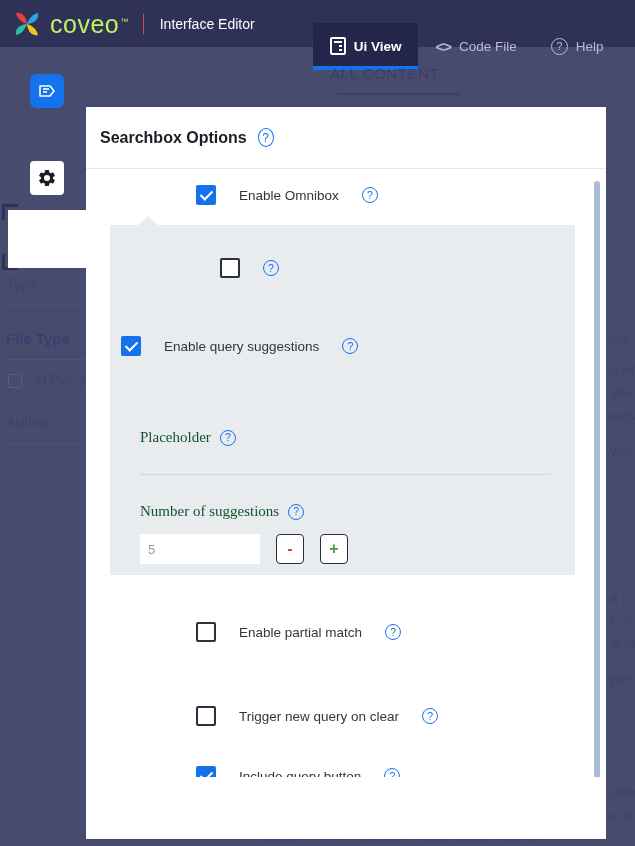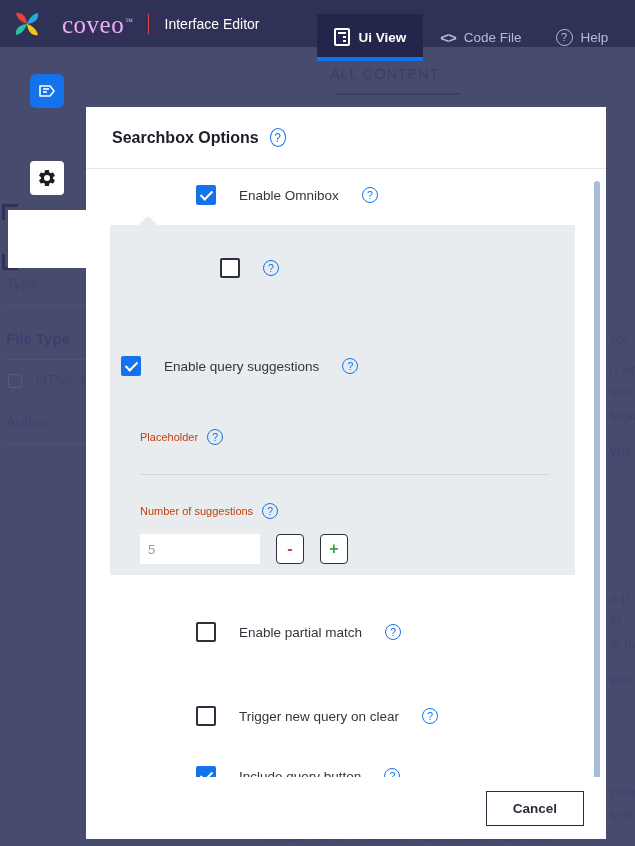--- a/index.html
+++ b/index.html
@@ -21,9 +21,9 @@
   .brand { display: flex; align-items: center; padding-left: 12px; }
   .logo-mark { width: 30px; height: 30px; position: relative; }
   .logo-word {
-    color: #f0abfc; font-size: 25px; letter-spacing: .5px;
-    margin-left: 20px; font-weight: 400; line-height: 1;
-    position: relative; top: 1px; font-family: Liberation Serif, serif;
+    color: #bef264; font-size: 25px; letter-spacing: .5px;
+    margin-left: 8px; font-weight: 400; line-height: 1;
+    position: relative; top: 1px;
   }
   .logo-tm { font-size: 8px; vertical-align: super; margin-left: 1px; }
   .brand-sep {

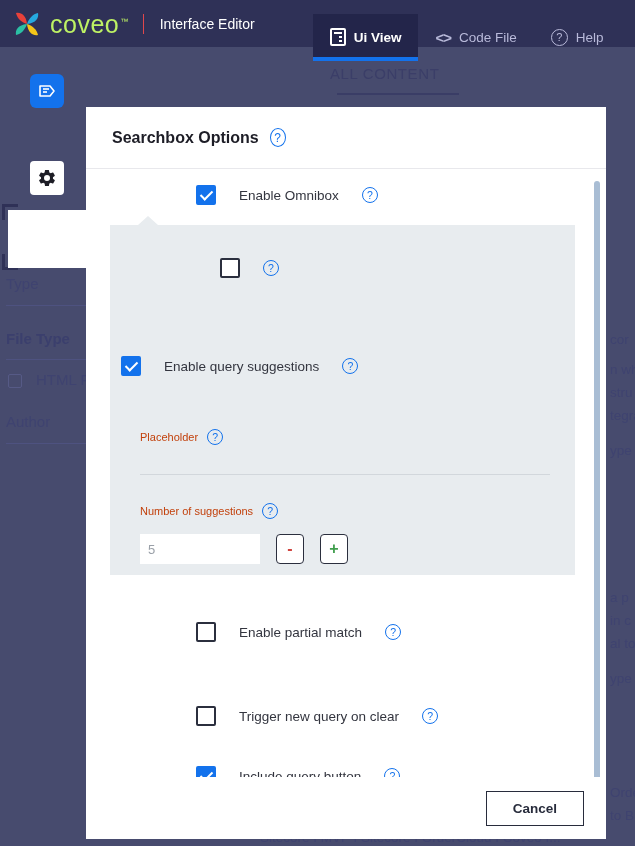--- a/index.html
+++ b/index.html
@@ -32,7 +32,7 @@
   }
   .brand-sub { color: #ffffff; font-size: 14px; }
 
-  .nav-tabs { display: flex; align-items: flex-end; height: 38px; margin-left: 58px; margin-top: 36px; }
+  .nav-tabs { display: flex; align-items: flex-start; height: 38px; margin-left: 58px; margin-top: 36px; }
   .nav-tab {
     display: flex; align-items: center; gap: 8px;
     padding: 0 17px; height: 47px;

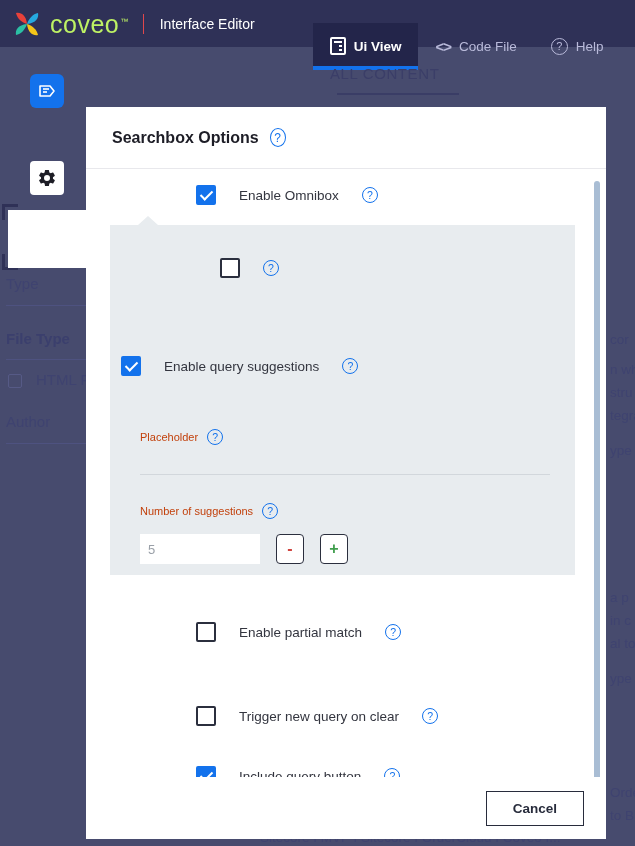--- a/index.html
+++ b/index.html
@@ -121,7 +121,7 @@
   }
   .modal-header {
     height: 62px; flex: 0 0 62px;
-    display: flex; align-items: center; padding-left: 26px;
+    display: flex; align-items: center; padding-left: 14px;
     border-bottom: 1px solid #e8e8ec;
   }
   .modal-title { font-size: 16px; font-weight: bold; color: #1d1d26; }

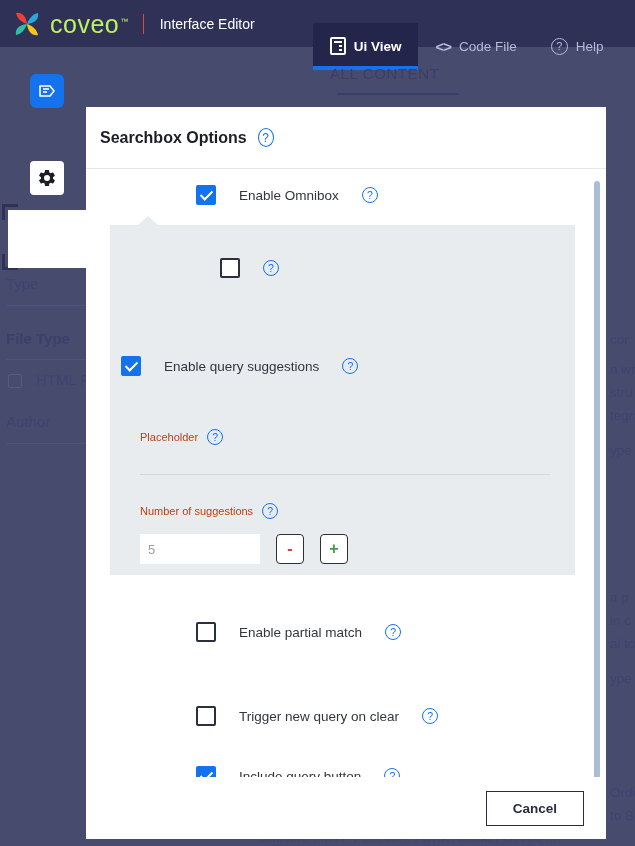--- a/index.html
+++ b/index.html
@@ -316,7 +316,7 @@
         <span class="qmark">?</span>
       </div>
 
-      <div class="cb-row" style="position:absolute; left:11px; top:111px;margin-top:20px;">
+      <div class="cb-row" style="position:absolute; left:11px; top:111px;">
         <span class="cb checked"></span>
         <span class="cb-label">Enable query suggestions</span>
         <span class="qmark">?</span>

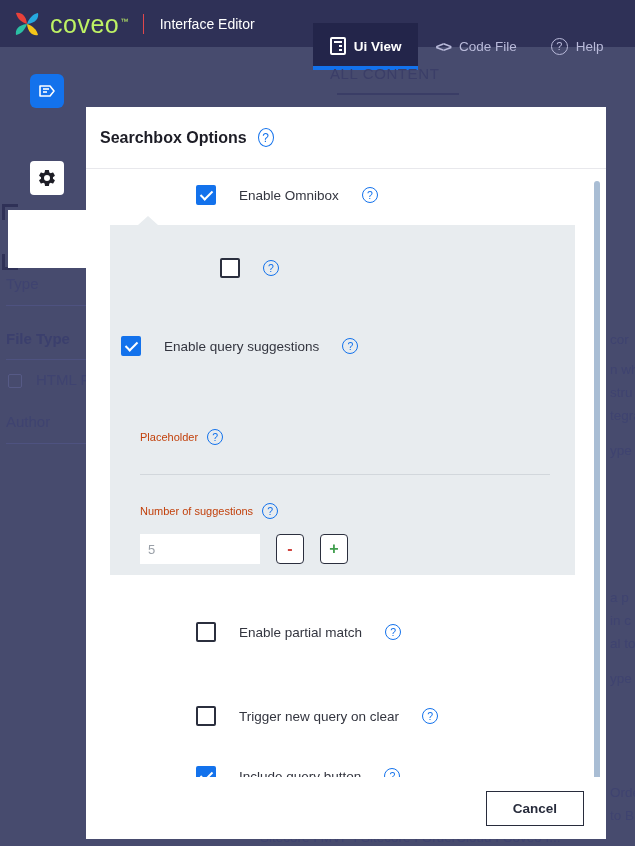--- a/index.html
+++ b/index.html
@@ -180,7 +180,7 @@
     border-right: 10px solid transparent;
     border-bottom: 9px solid #e8ecef;
   }
-  .field-label { font-size: 11px; color: #c2410c; }
+  .field-label { font-size: 15px; color: #14532d; font-family: Liberation Serif, serif; }
   .underline-input {
     width: 410px; height: 26px; border: none; border-bottom: 1px solid #d2d7dc;
     background: transparent; outline: none;

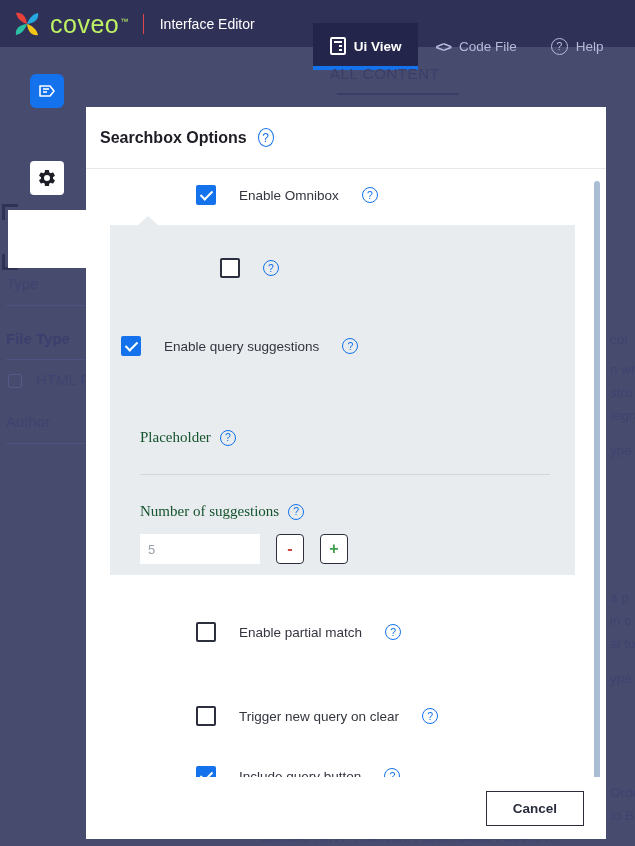--- a/index.html
+++ b/index.html
@@ -364,7 +364,6 @@
   </div>
 
   <div class="modal-footer">
-    <button class="btn btn-cancel">Cancel</button>
   </div>
 </div>
 

